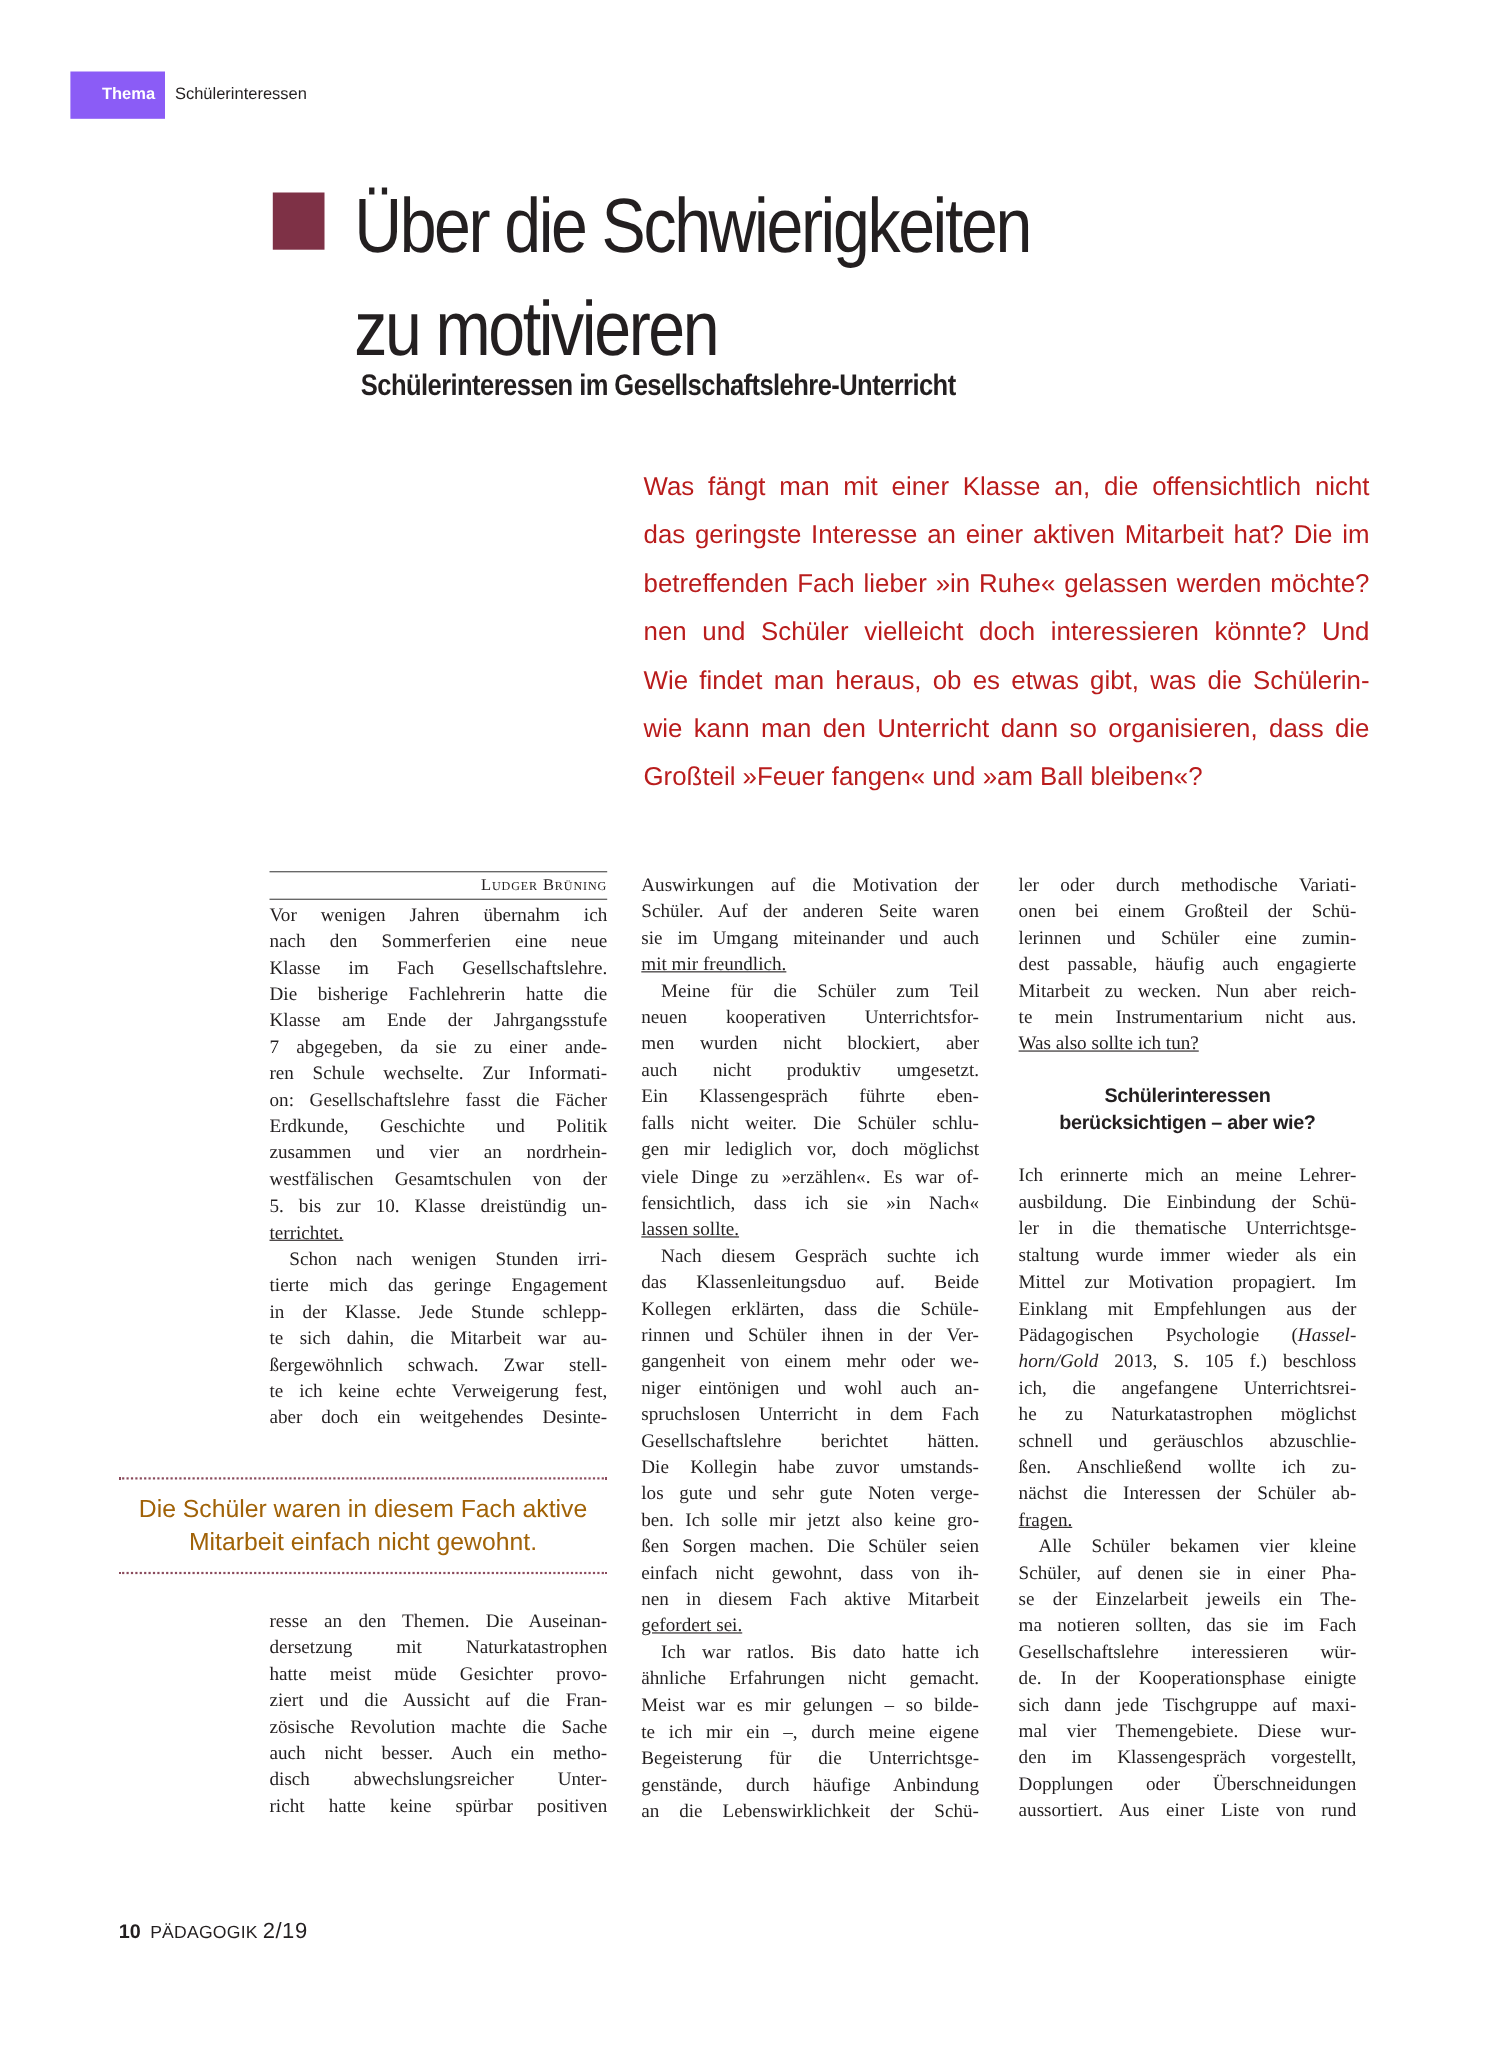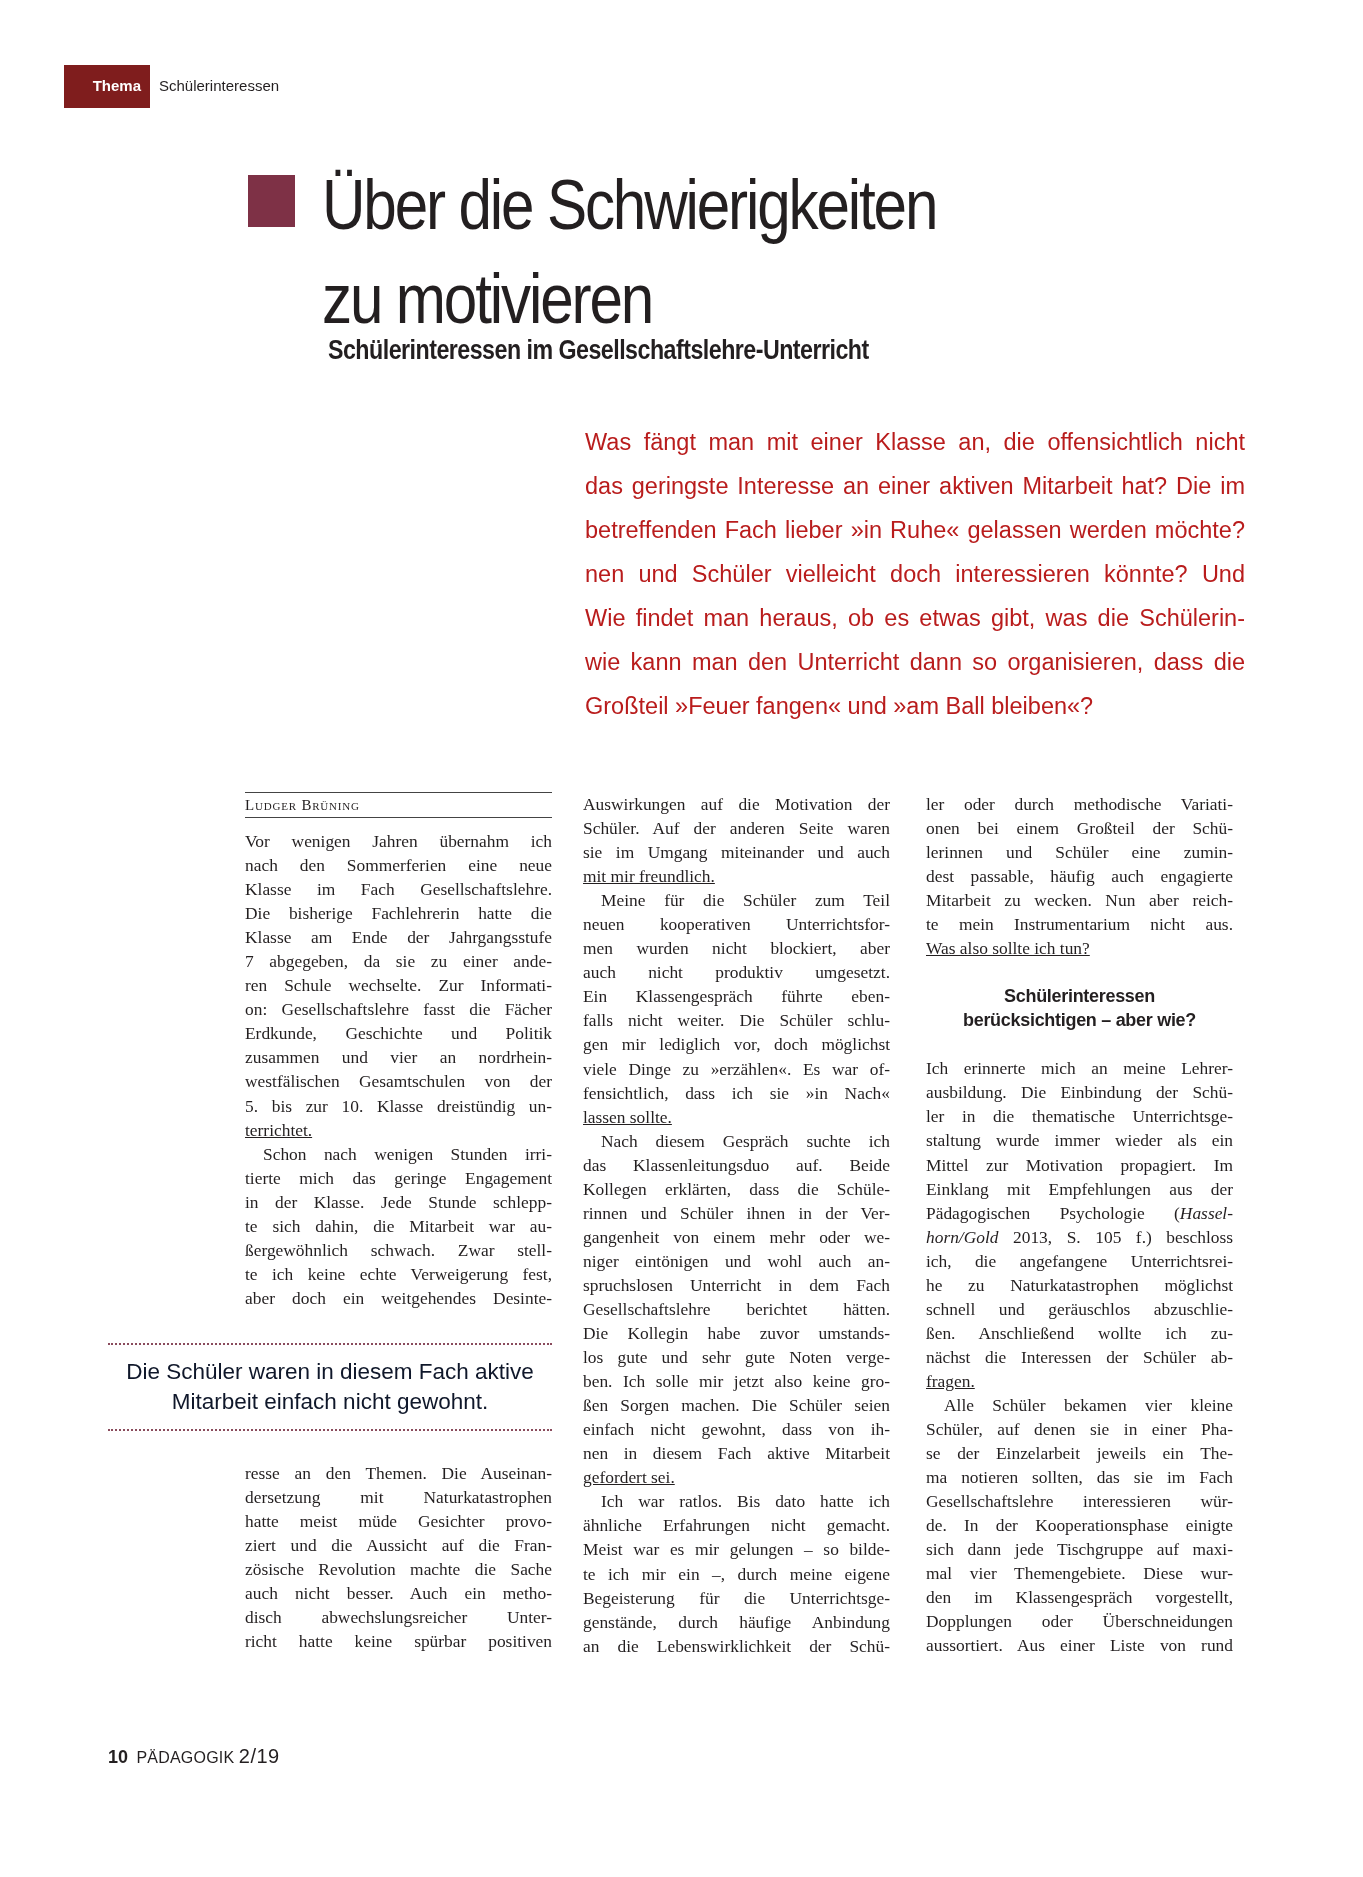--- a/index.html
+++ b/index.html
@@ -7,7 +7,7 @@
   .sans { font-family: "Liberation Sans", "DejaVu Sans", sans-serif; }
   .serif { font-family: "Liberation Serif", "DejaVu Serif", serif; }
 
-  .tag-box { position: absolute; left: 64px; top: 65px; width: 86px; height: 43px; background: #7f1d1d; }
+  .tag-box { position: absolute; left: 64px; top: 65px; width: 86px; height: 43px; background: #8b5cf6; }
   .tag-box span { position: absolute; right: 9px; top: 12px; color: #fff; font-weight: bold; font-size: 15px; }
   .tag-label { position: absolute; left: 159px; top: 77px; font-size: 15px; color: #231f20; }
 

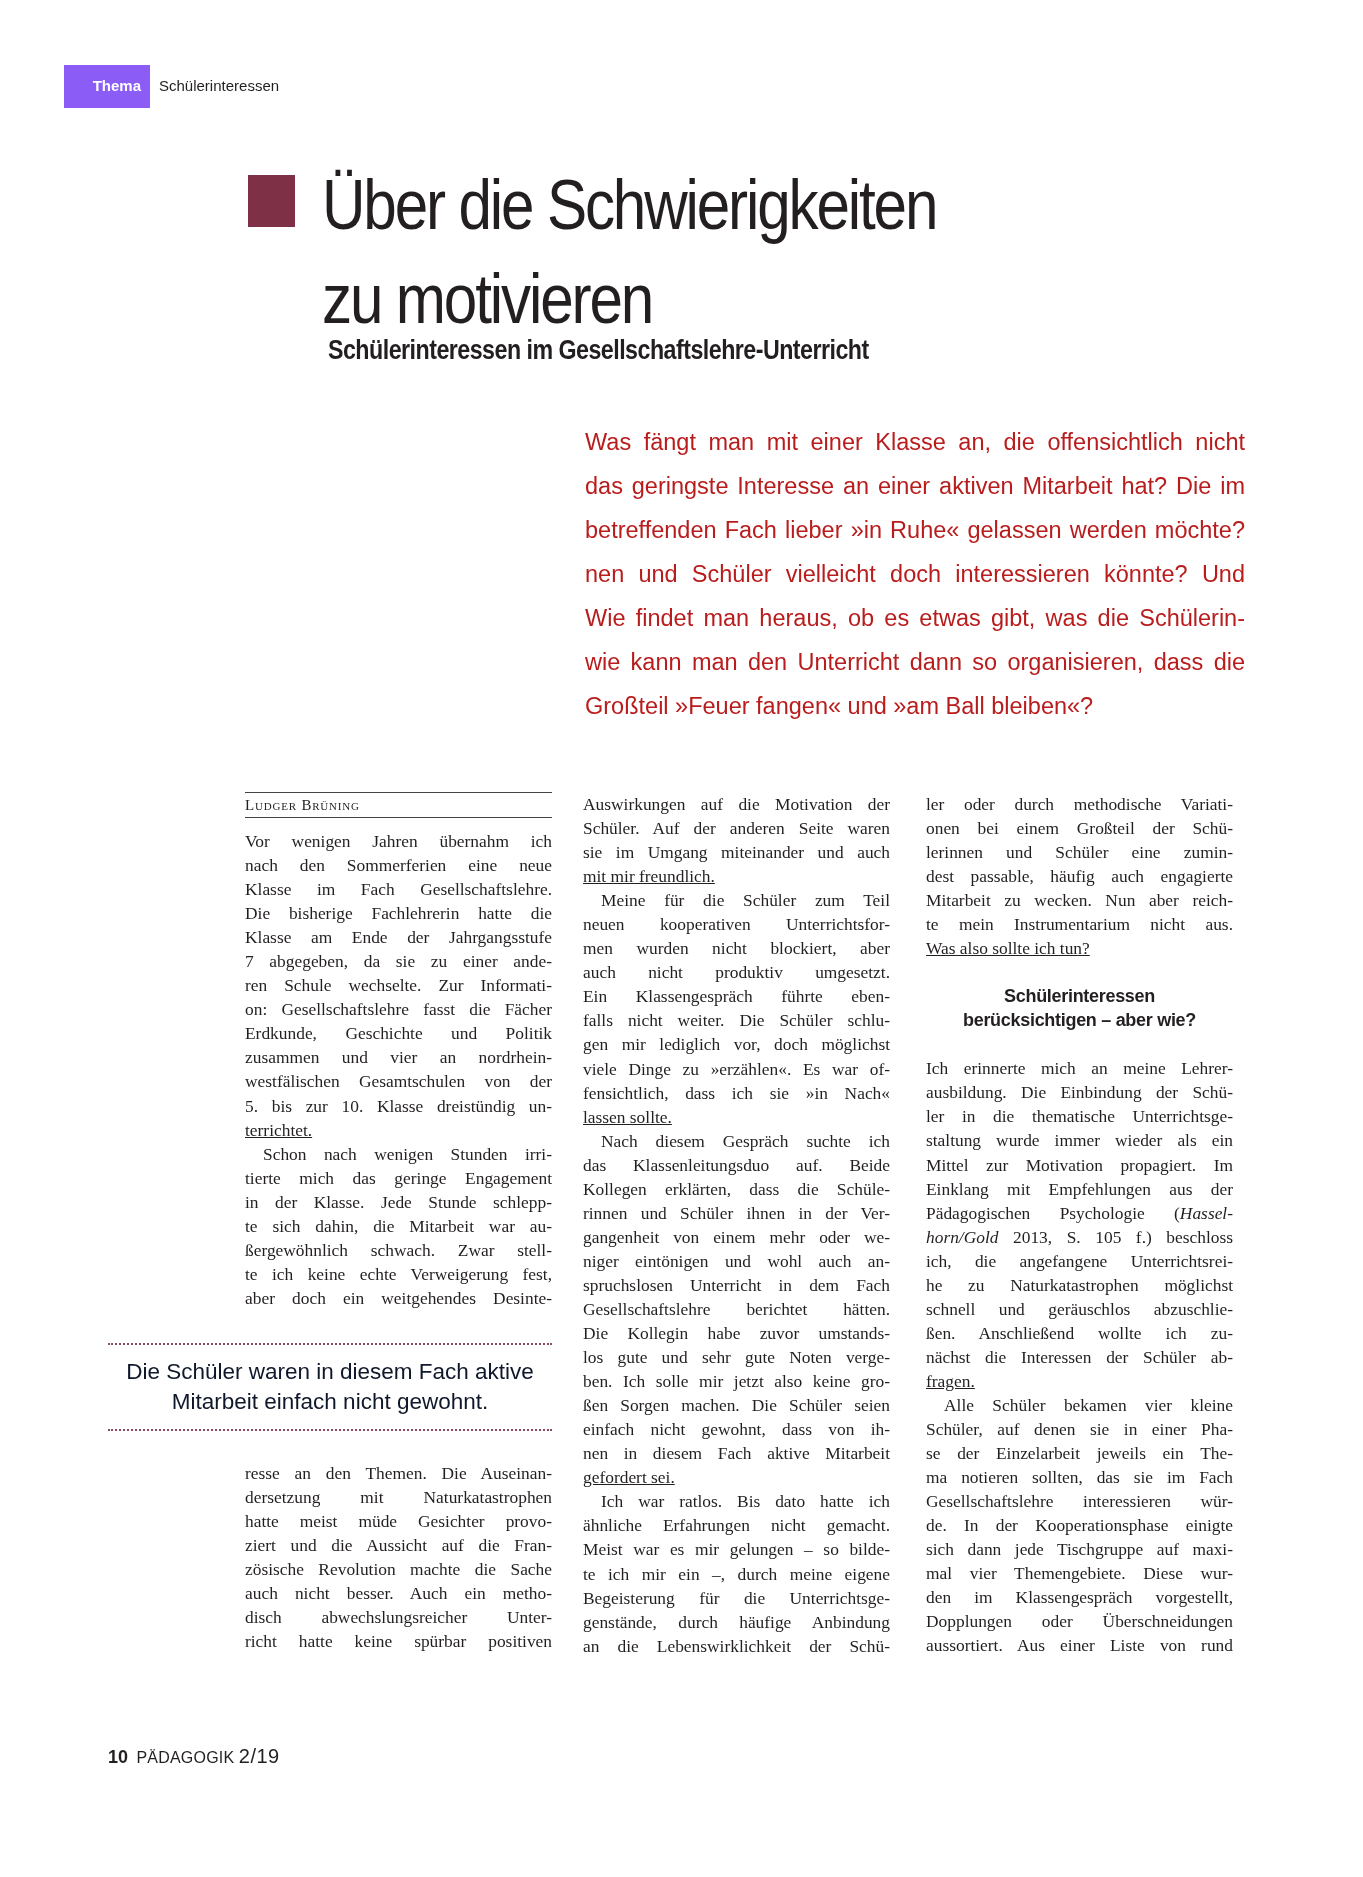--- a/index.html
+++ b/index.html
@@ -27,7 +27,7 @@
   .line.last { text-align-last: left; text-decoration: underline; }
   .line.indent { padding-left: 18px; }
 
-  .author { border-top: 1.3px solid #444; border-bottom: 1.3px solid #444; height: 24px; margin-bottom: 11px; text-align: left; font-size: 15px; line-height: 24px; font-variant: small-caps; letter-spacing: 0.8px; }
+  .author { border-top: 1.3px solid #444; border-bottom: 1.3px solid #444; height: 24px; margin-bottom: 1px; text-align: right; font-size: 15px; line-height: 24px; font-variant: small-caps; letter-spacing: 0.8px; }
 
   .pullquote { position: absolute; left: 108px; top: 1343px; width: 444px; border-top: 2px dotted #8a4b5c; border-bottom: 2px dotted #8a4b5c; padding: 12px 0 12px; text-align: center; color: #0f172a; font-size: 22.5px; line-height: 30px; }
   .pullquote span { display: block; white-space: nowrap; }

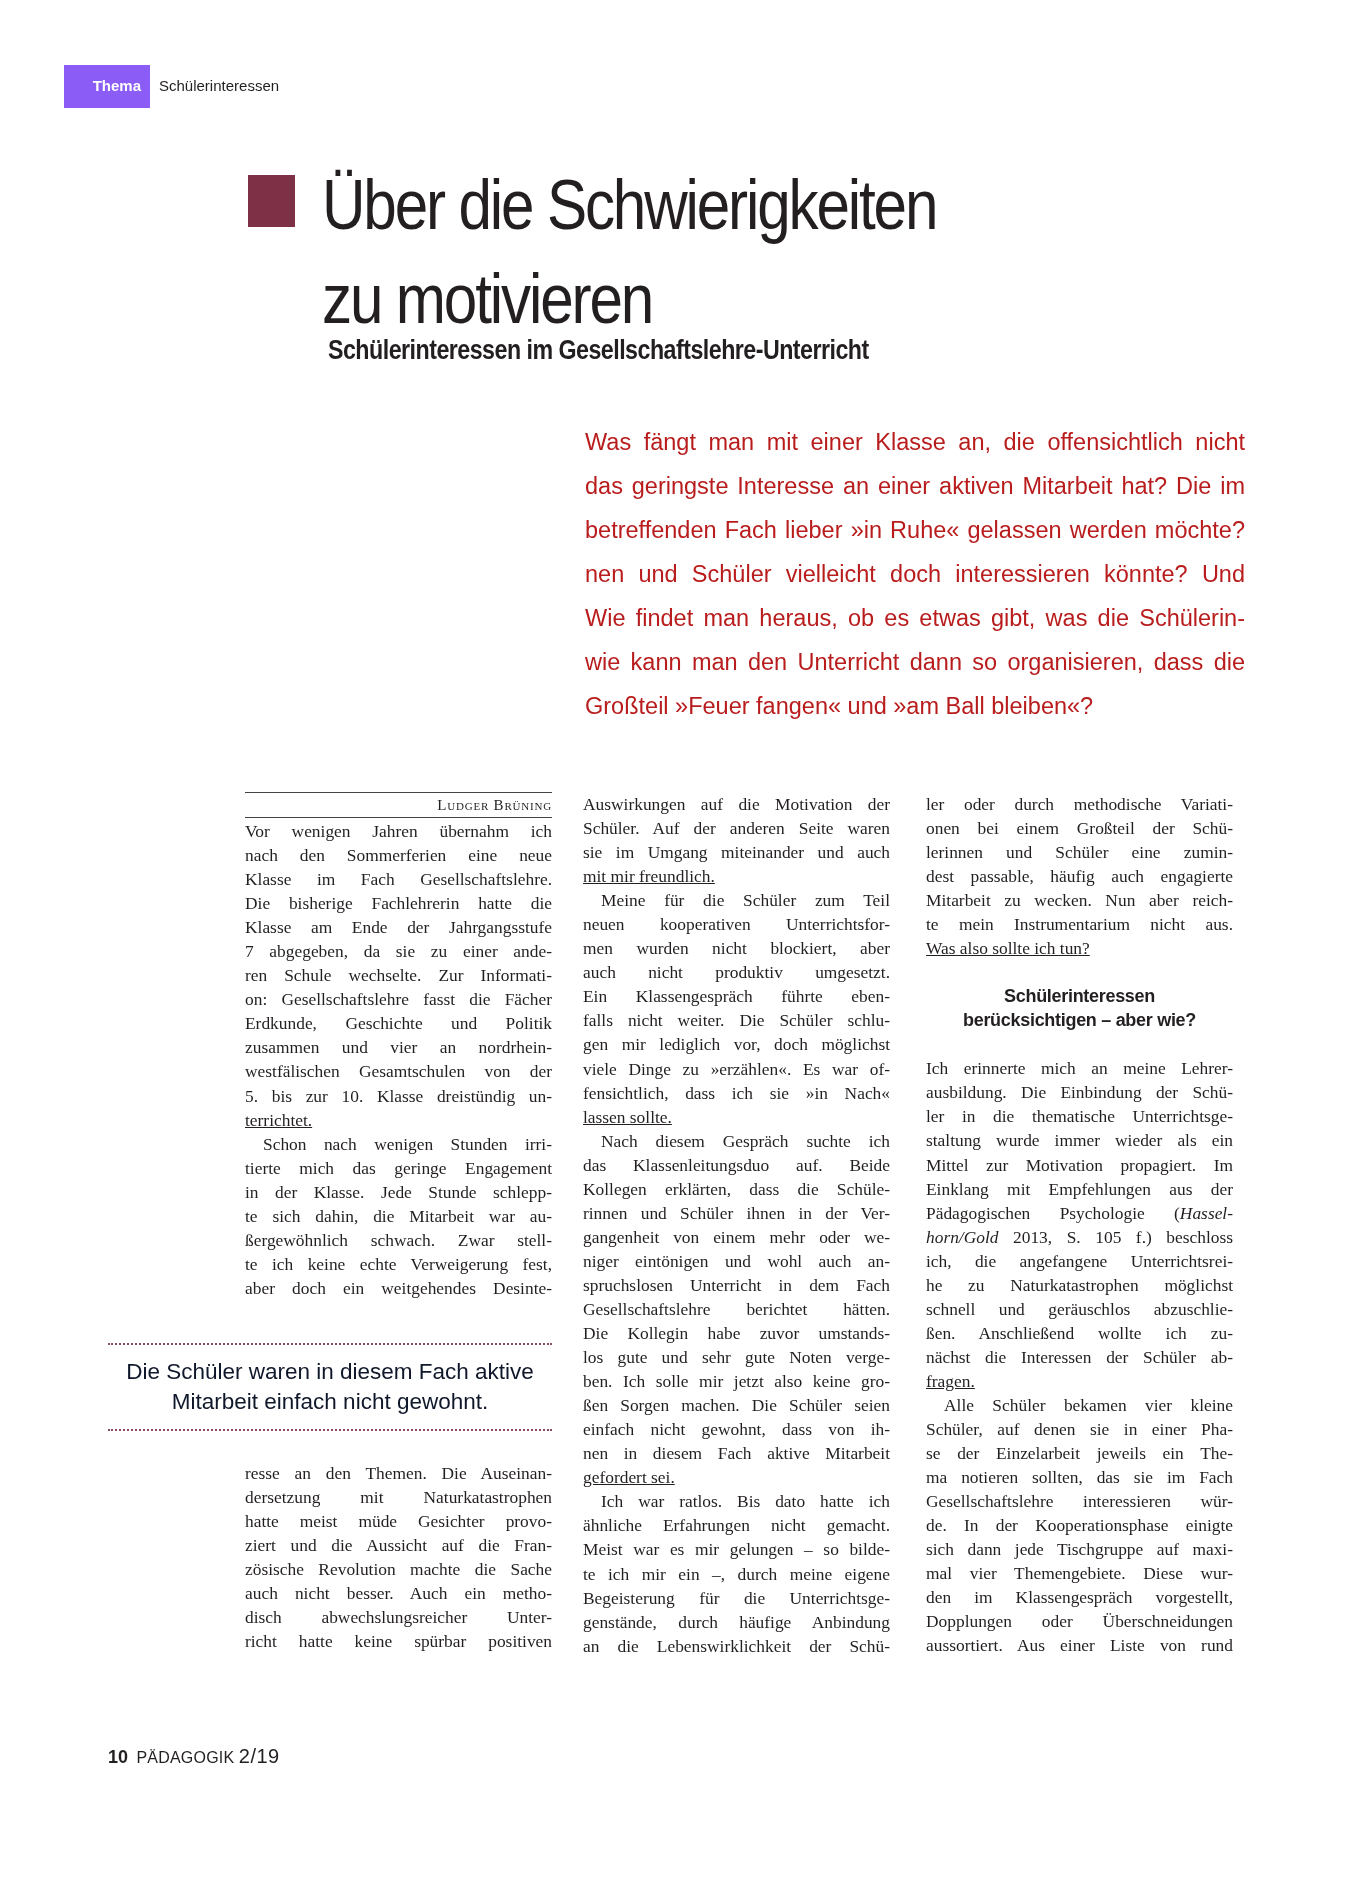--- a/index.html
+++ b/index.html
@@ -29,7 +29,7 @@
 
   .author { border-top: 1.3px solid #444; border-bottom: 1.3px solid #444; height: 24px; margin-bottom: 1px; text-align: right; font-size: 15px; line-height: 24px; font-variant: small-caps; letter-spacing: 0.8px; }
 
-  .pullquote { position: absolute; left: 108px; top: 1343px; width: 444px; border-top: 2px dotted #8a4b5c; border-bottom: 2px dotted #8a4b5c; padding: 12px 0 12px; text-align: center; color: #0f172a; font-size: 22.5px; line-height: 30px; }
+  .pullquote { position: absolute; left: 108px; top: 1343px; width: 444px; border-top: 2px dotted #8a4b5c; border-bottom: 2px dotted #8a4b5c; padding: 12px 0 12px; text-align: center; color: #a16207; font-size: 22.5px; line-height: 30px; }
   .pullquote span { display: block; white-space: nowrap; }
   .col1b { left: 245px; top: 1461px; }
 

